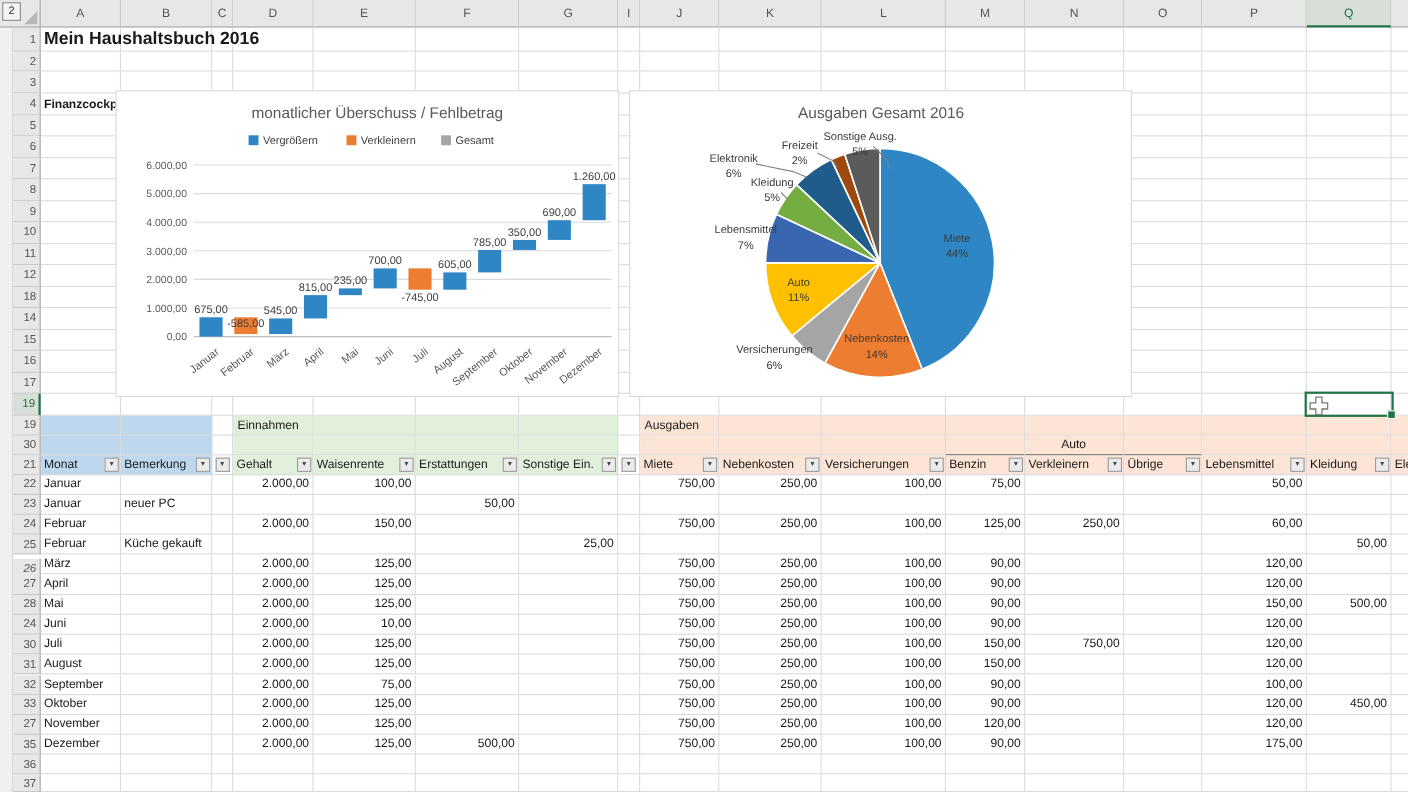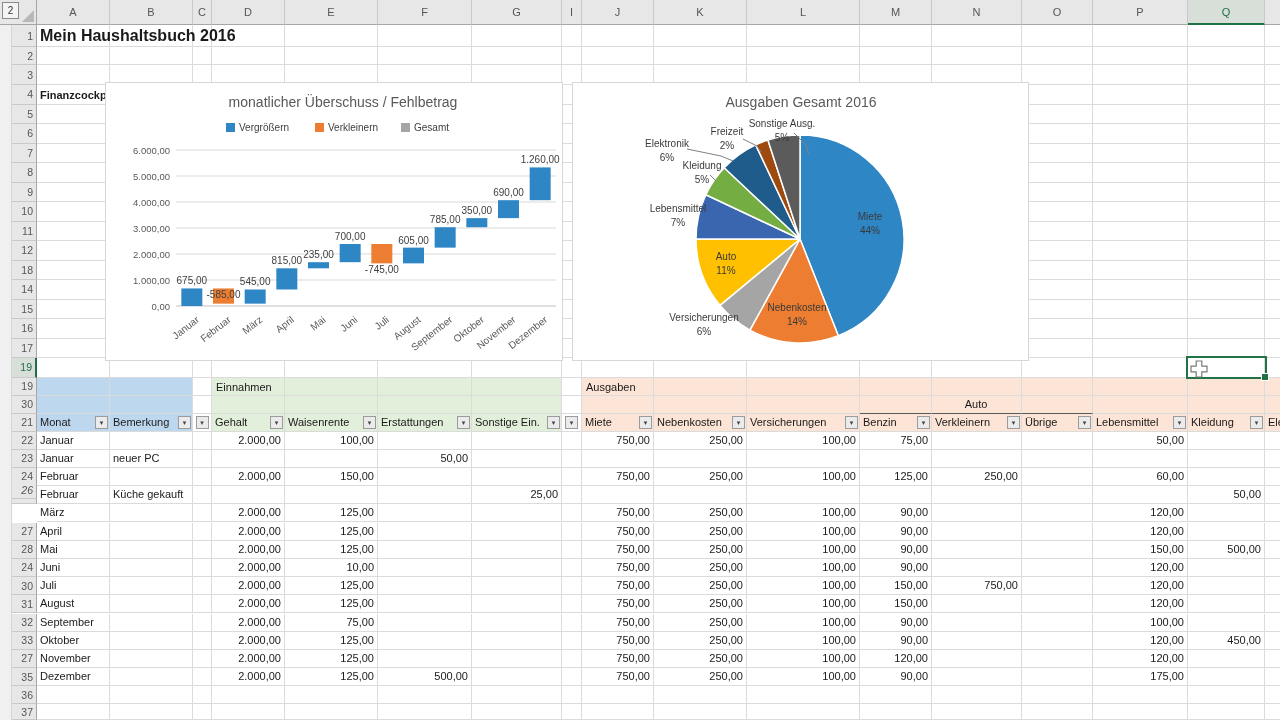--- a/index.html
+++ b/index.html
@@ -579,7 +579,7 @@
       <div class="cell" style="left: 1093px; top: 486.1px; width: 95px; height: 18.2px; line-height: 17.2px;"></div>
       <div class="cell num" style="left: 1188px; top: 486.1px; width: 77px; height: 18.2px; line-height: 17.2px;">50,00</div>
       <div class="cell" style="left: 1265px; top: 486.1px; width: 16px; height: 18.2px; line-height: 17.2px;"></div>
-      <div class="rowhdr" style="top: 481px; height: 18.2px; font-style: italic;">26</div>
+      <div class="rowhdr" style="top: 508px; height: 18.2px; font-style: italic;">26</div>
       <div class="cell txt" style="left: 37px; top: 504.3px; width: 73px; height: 18.2px; line-height: 17.2px;">März</div>
       <div class="cell" style="left: 110px; top: 504.3px; width: 83px; height: 18.2px; line-height: 17.2px;"></div>
       <div class="cell" style="left: 193px; top: 504.3px; width: 19px; height: 18.2px; line-height: 17.2px;"></div>

